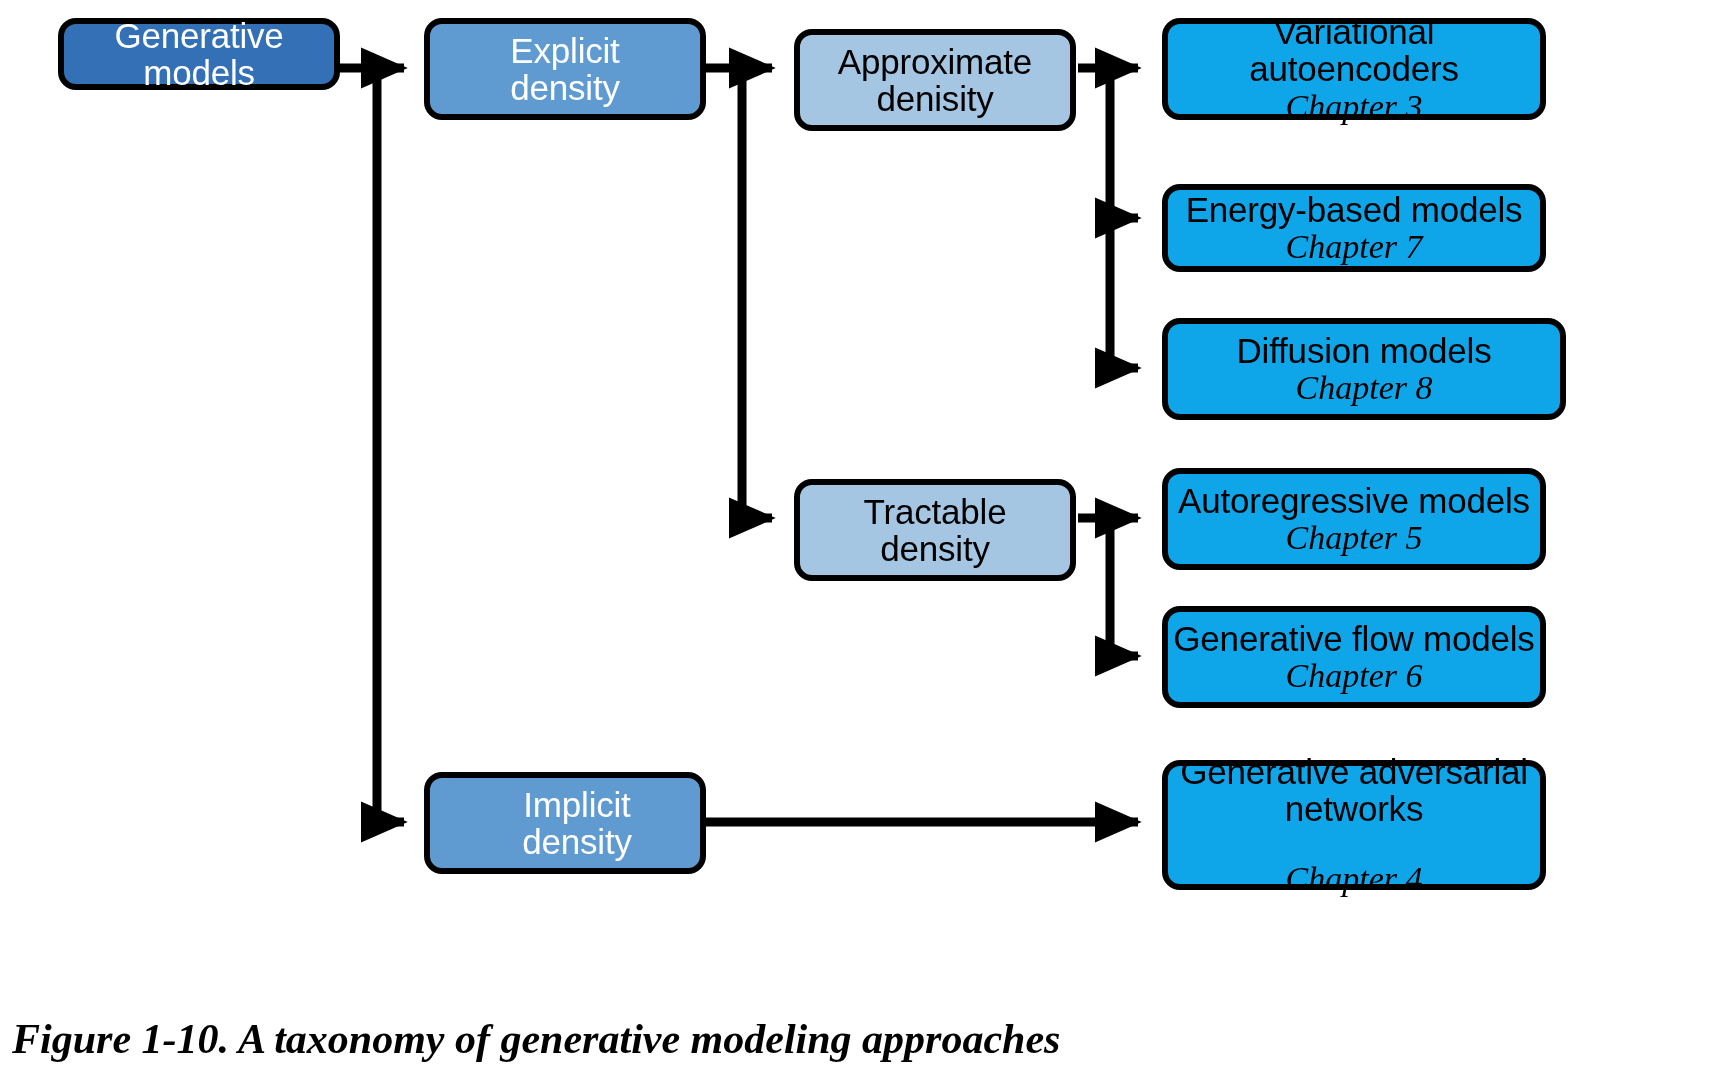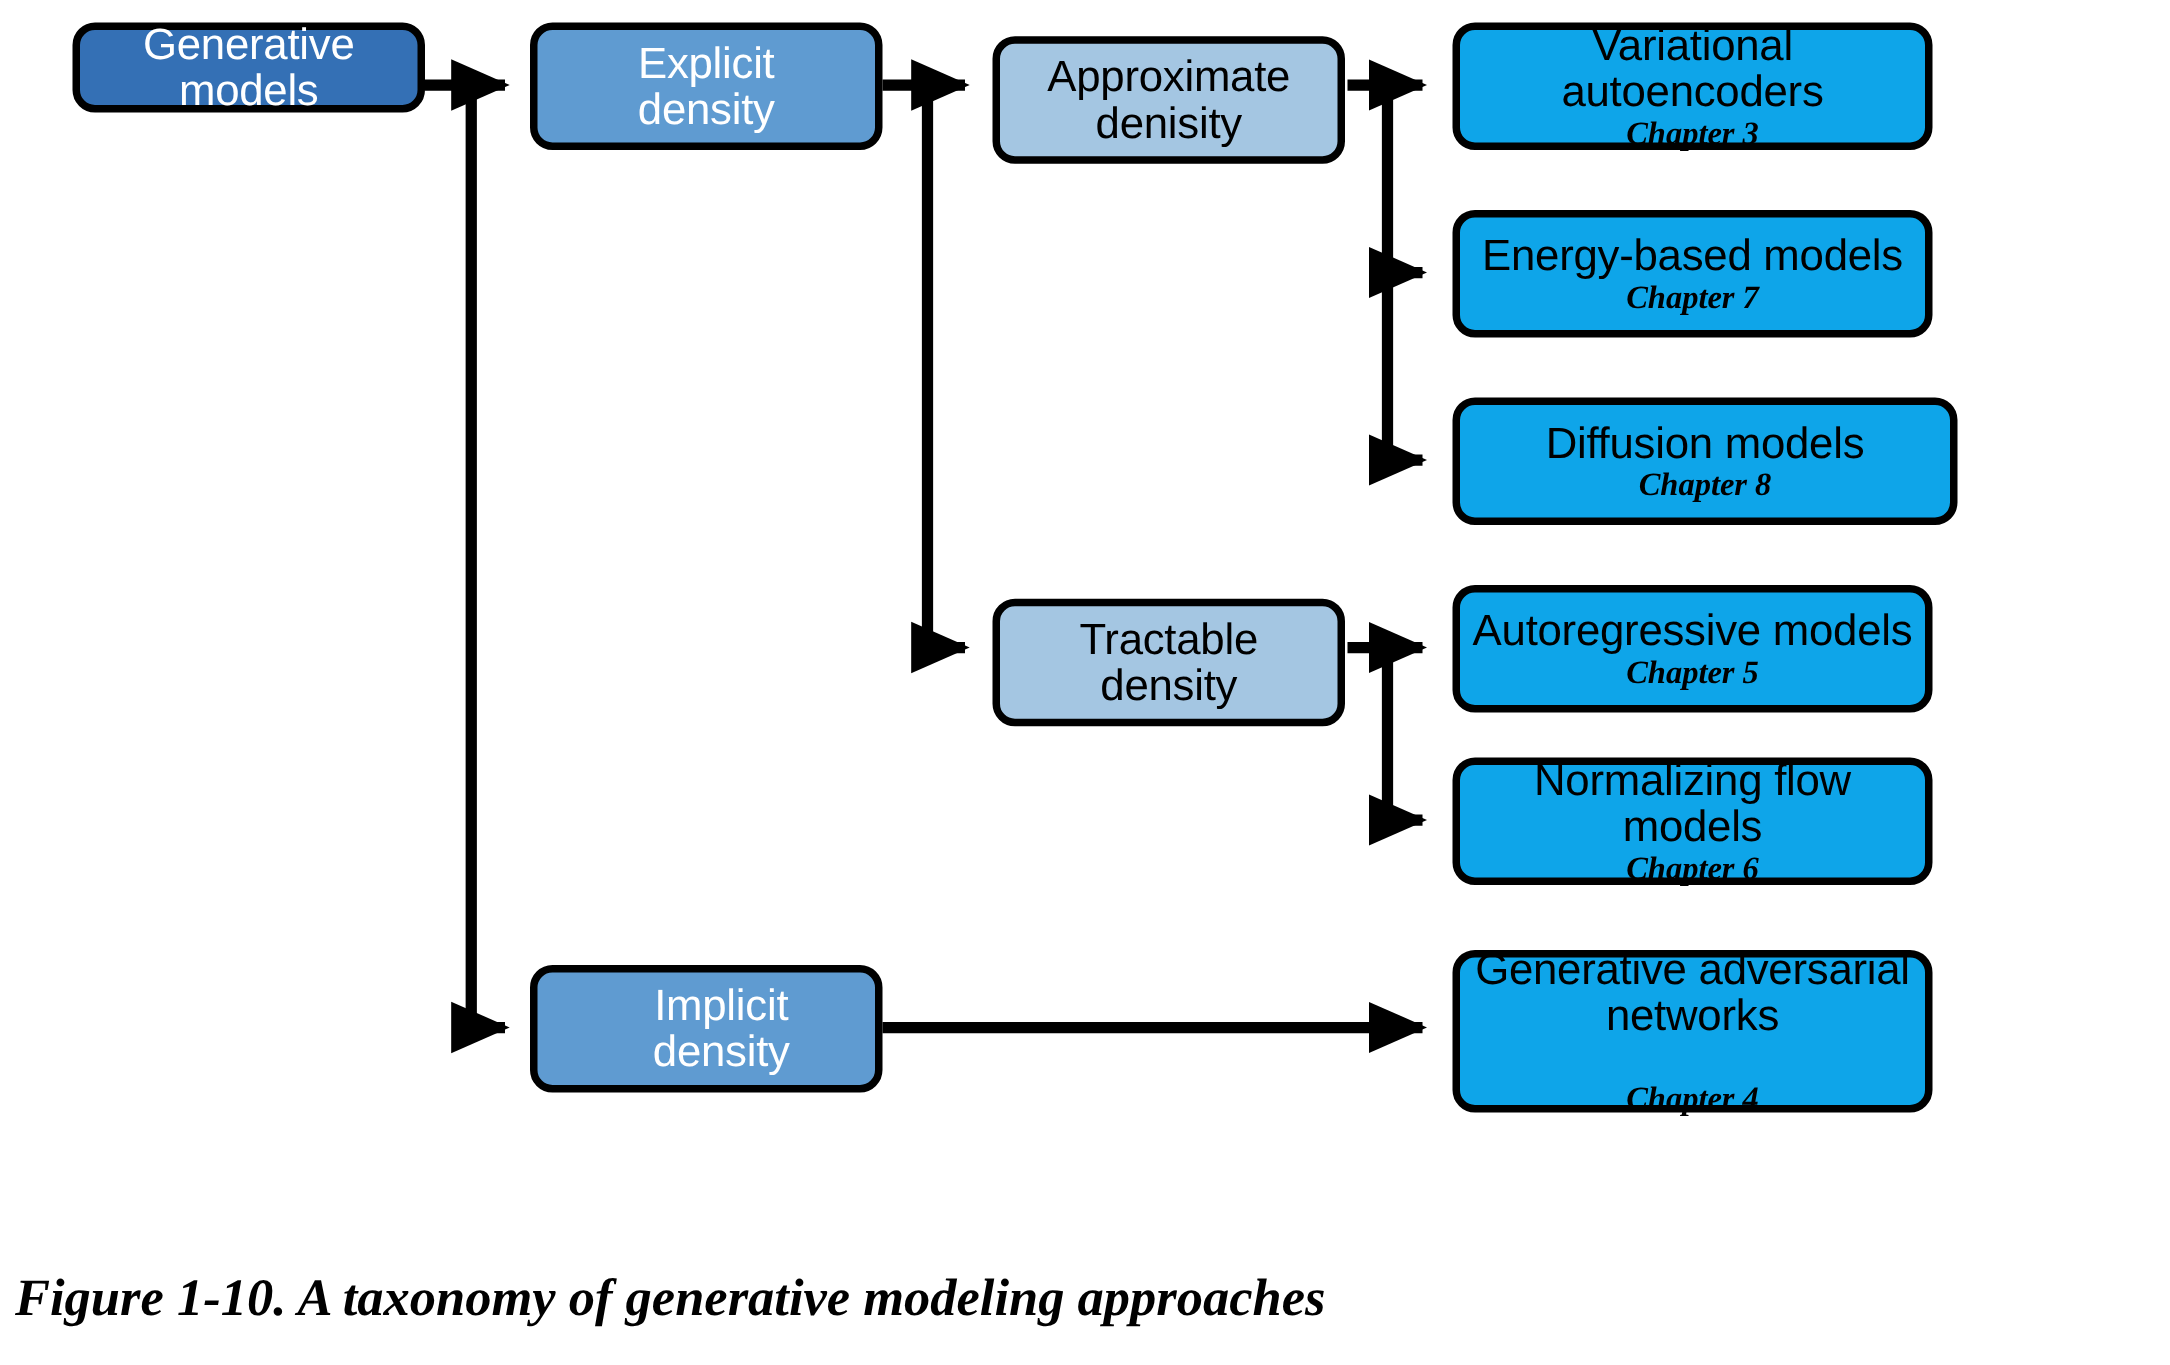--- a/index.html
+++ b/index.html
@@ -59,8 +59,8 @@
   .node-chapter {
     font-family: "Liberation Serif", serif;
     font-style: italic;
-    font-size: 26px;
-    font-weight: 700;
+    font-size: 34px;
+    font-weight: 400;
     margin-top: 1px;
     text-align: center;
   }

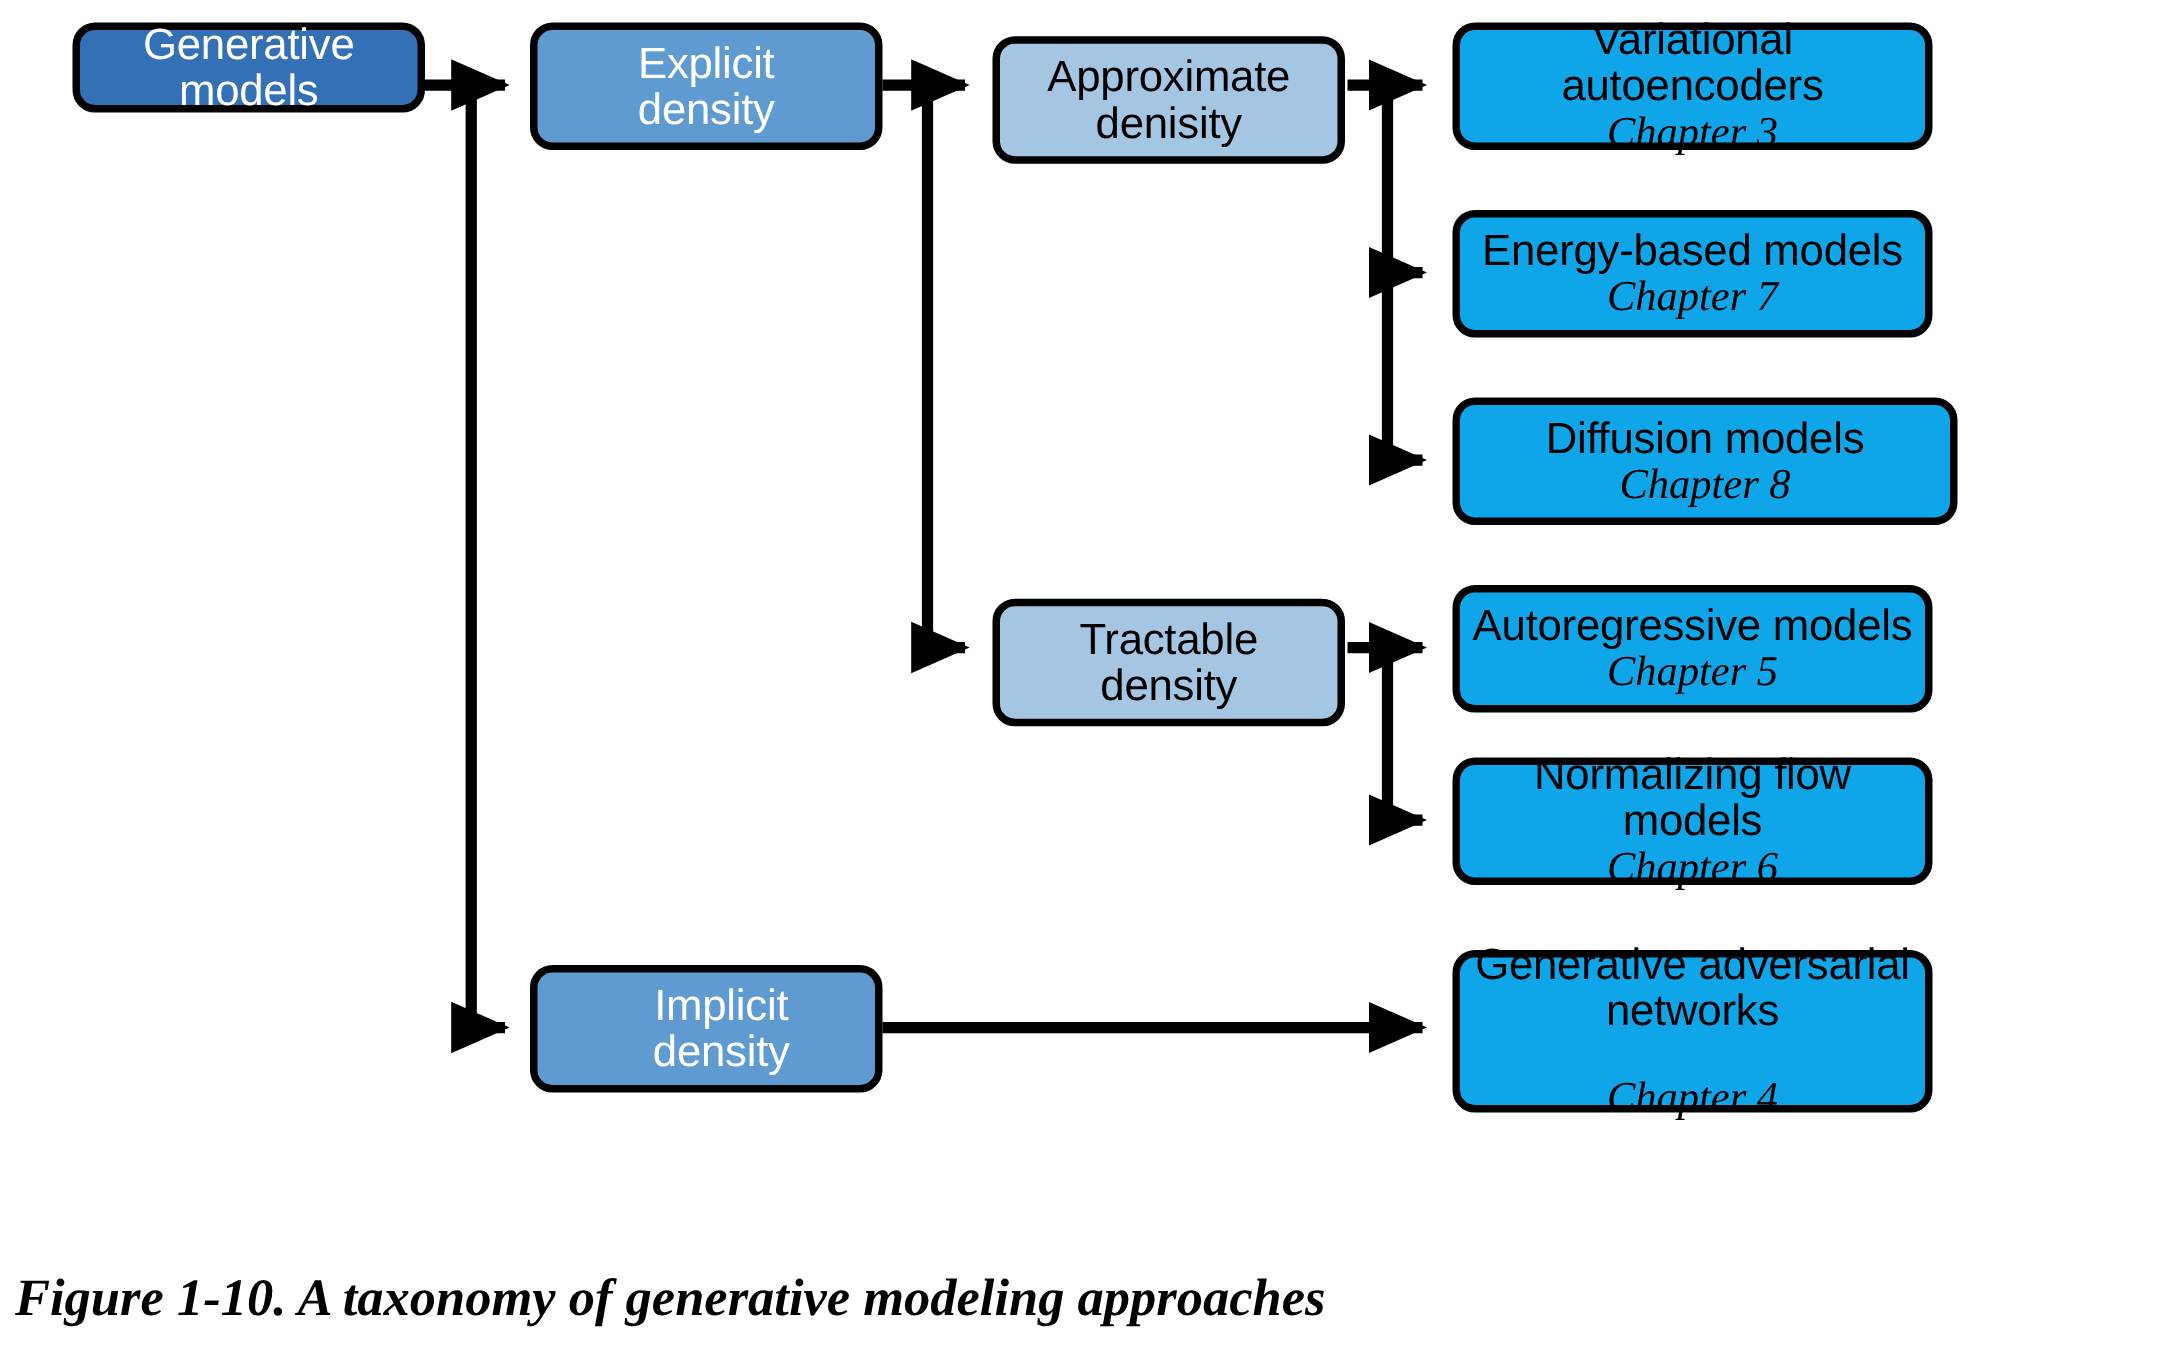--- a/index.html
+++ b/index.html
@@ -145,7 +145,7 @@
     <div class="node-chapter">Chapter 3</div>
   </div>
 
-  <div class="node tier-leaf" style="left:1162px; top:168px; width:384px; height:102px;">
+  <div class="node tier-leaf" style="left:1162px; top:184px; width:384px; height:88px;">
     <div class="node-title">Energy-based models</div>
     <div class="node-chapter">Chapter 7</div>
   </div>

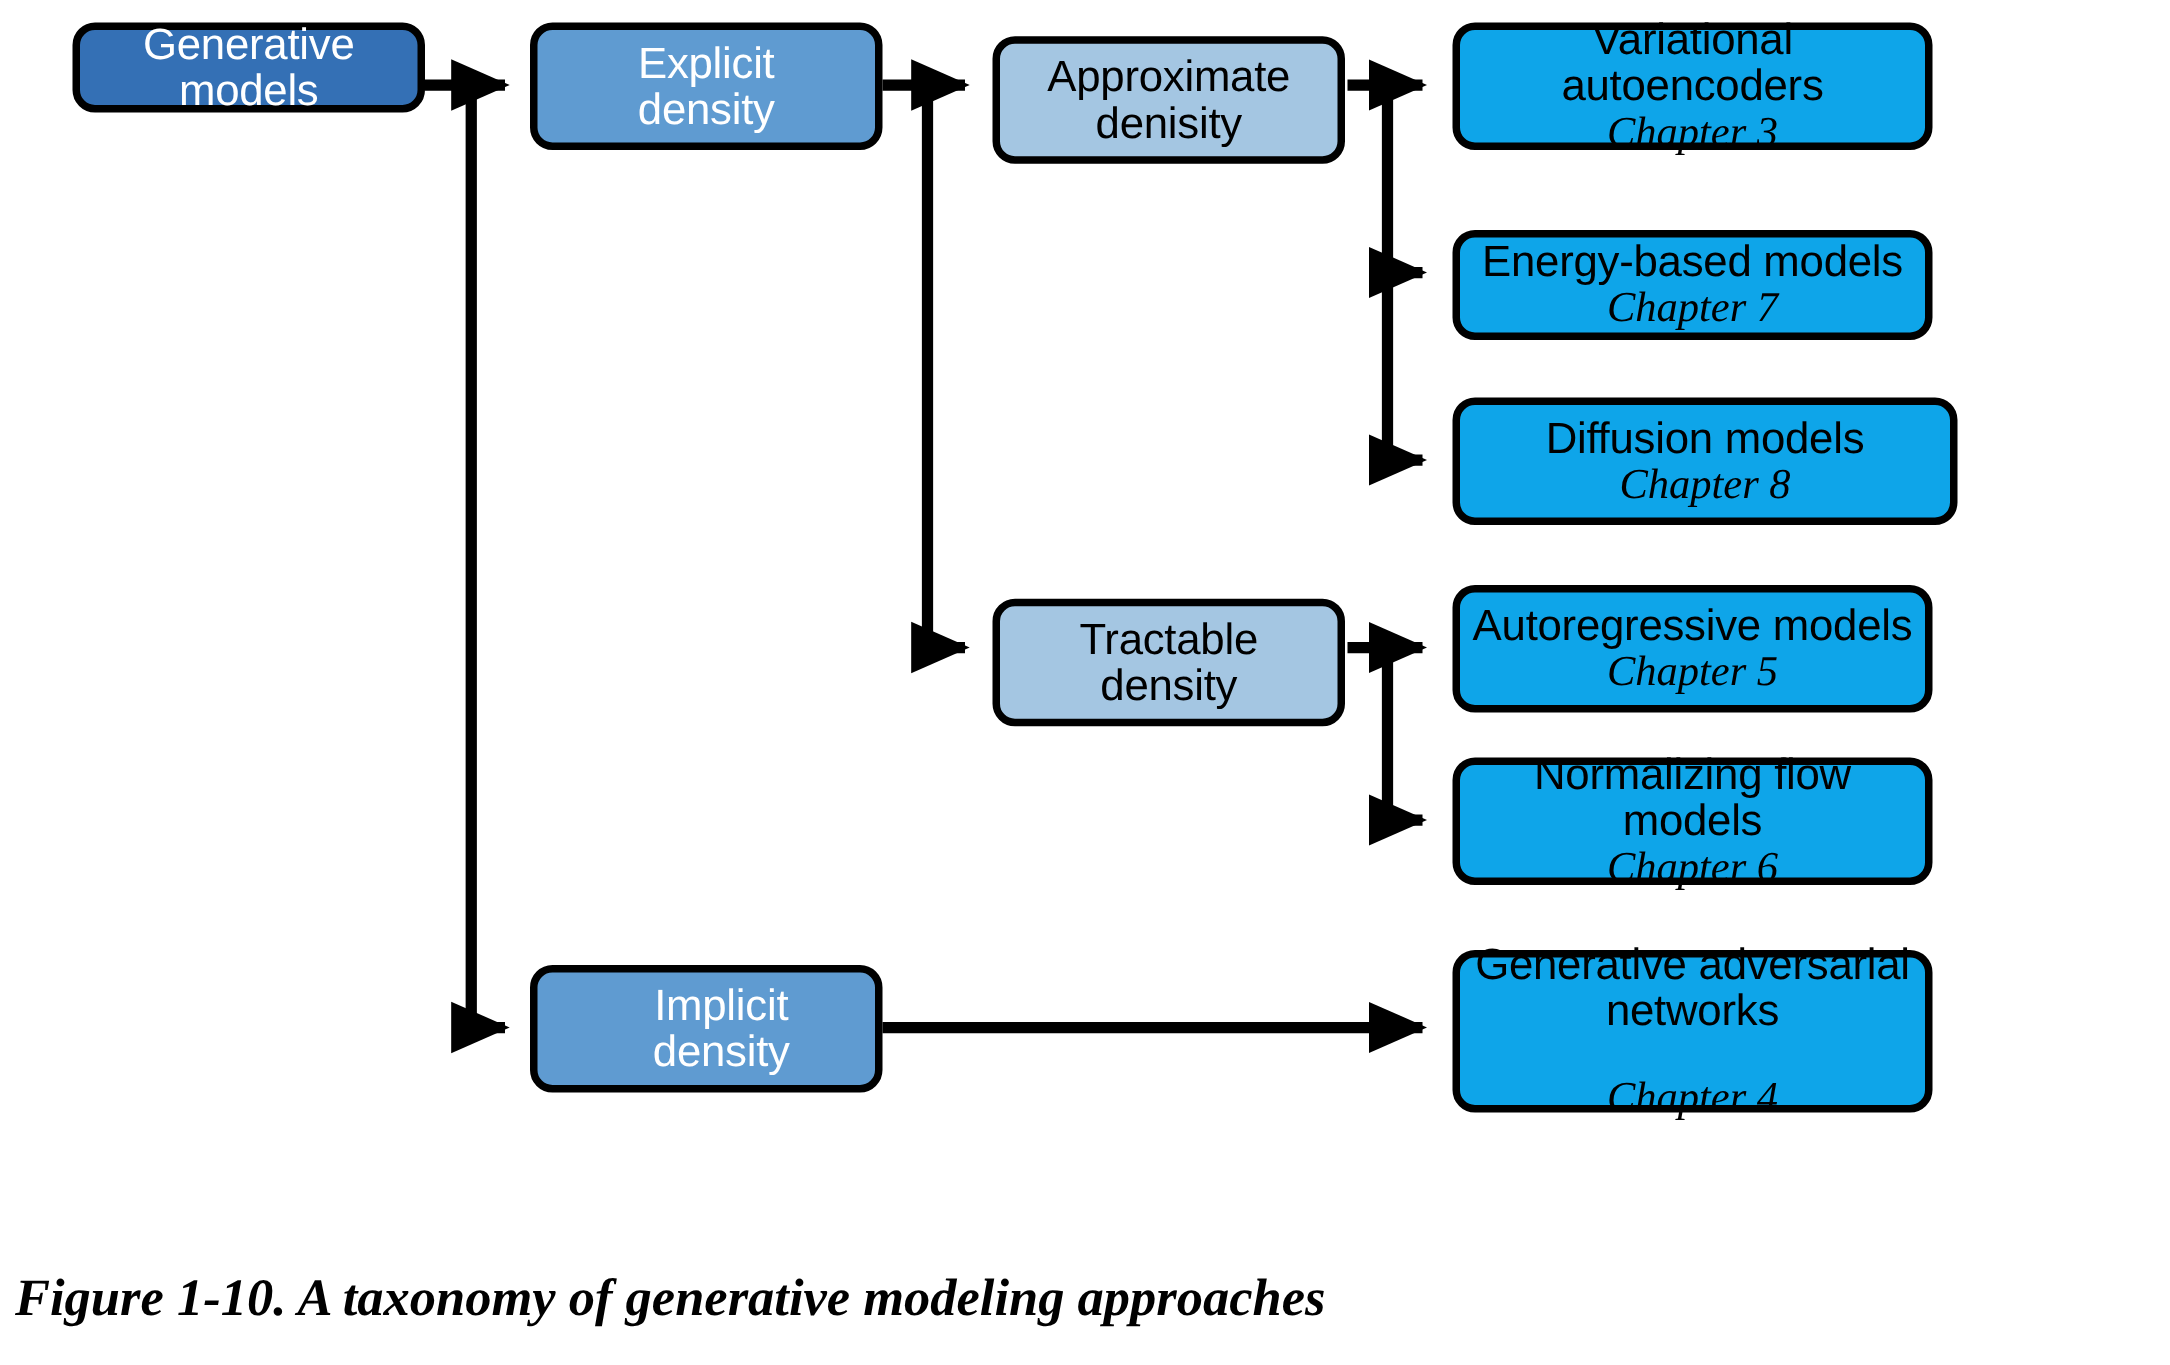--- a/index.html
+++ b/index.html
@@ -161,7 +161,7 @@
   </div>
 
   <div class="node tier-leaf" style="left:1162px; top:606px; width:384px; height:102px;">
-    <div class="node-title">Normalizing flow models</div>
+    <div class="node-title">Generative flow models</div>
     <div class="node-chapter">Chapter 6</div>
   </div>
 

